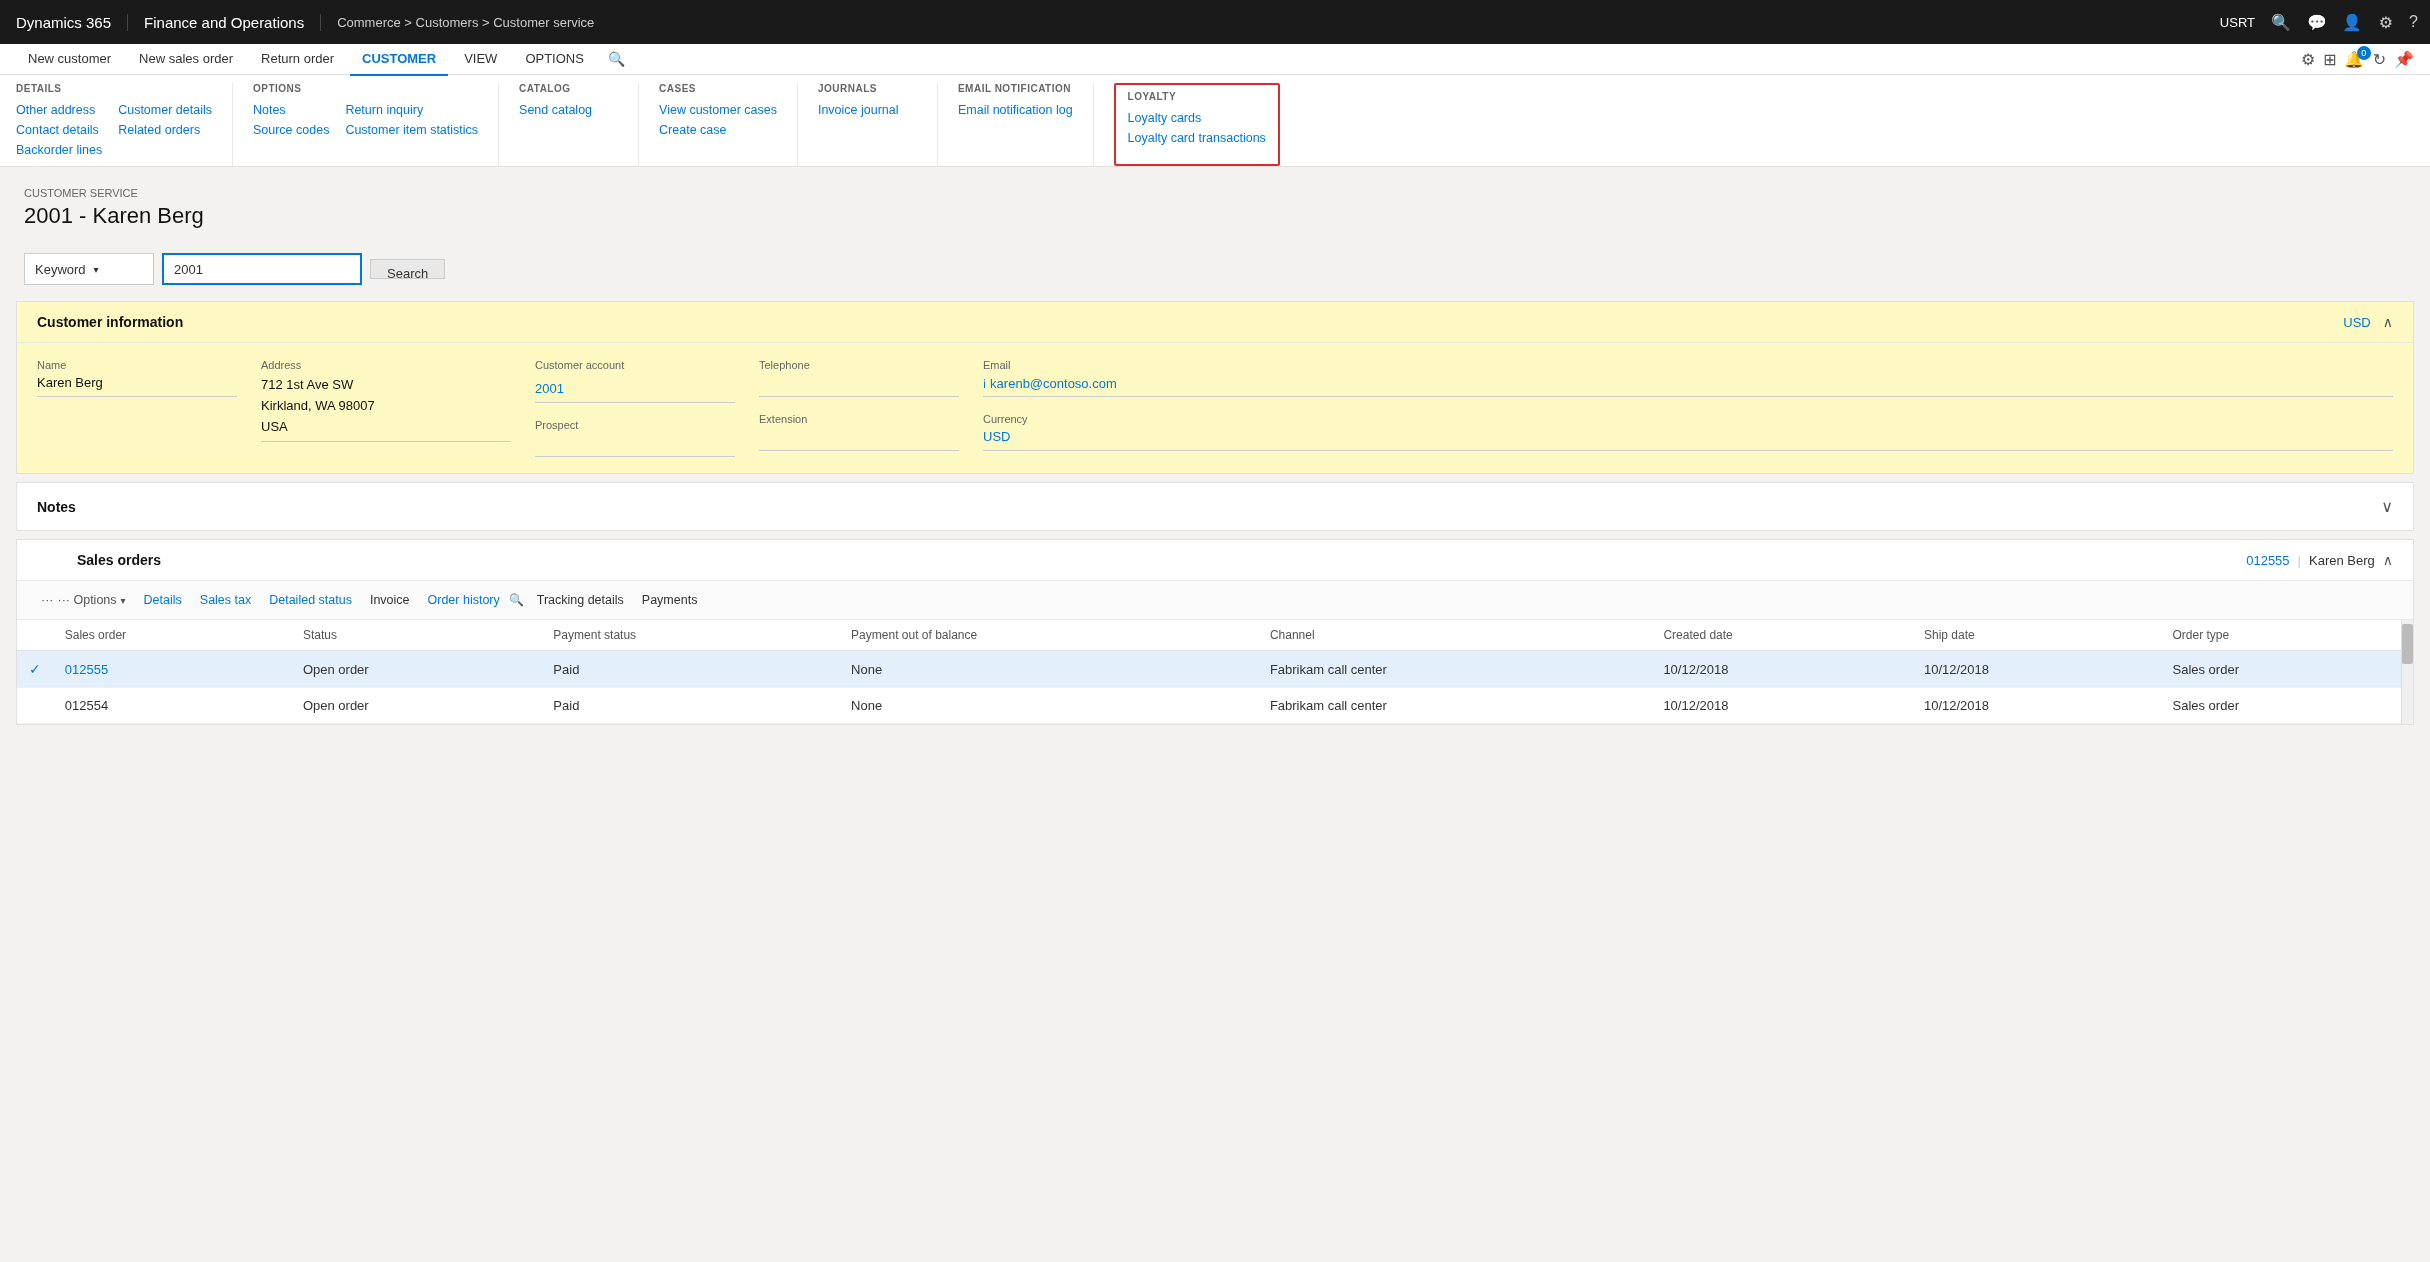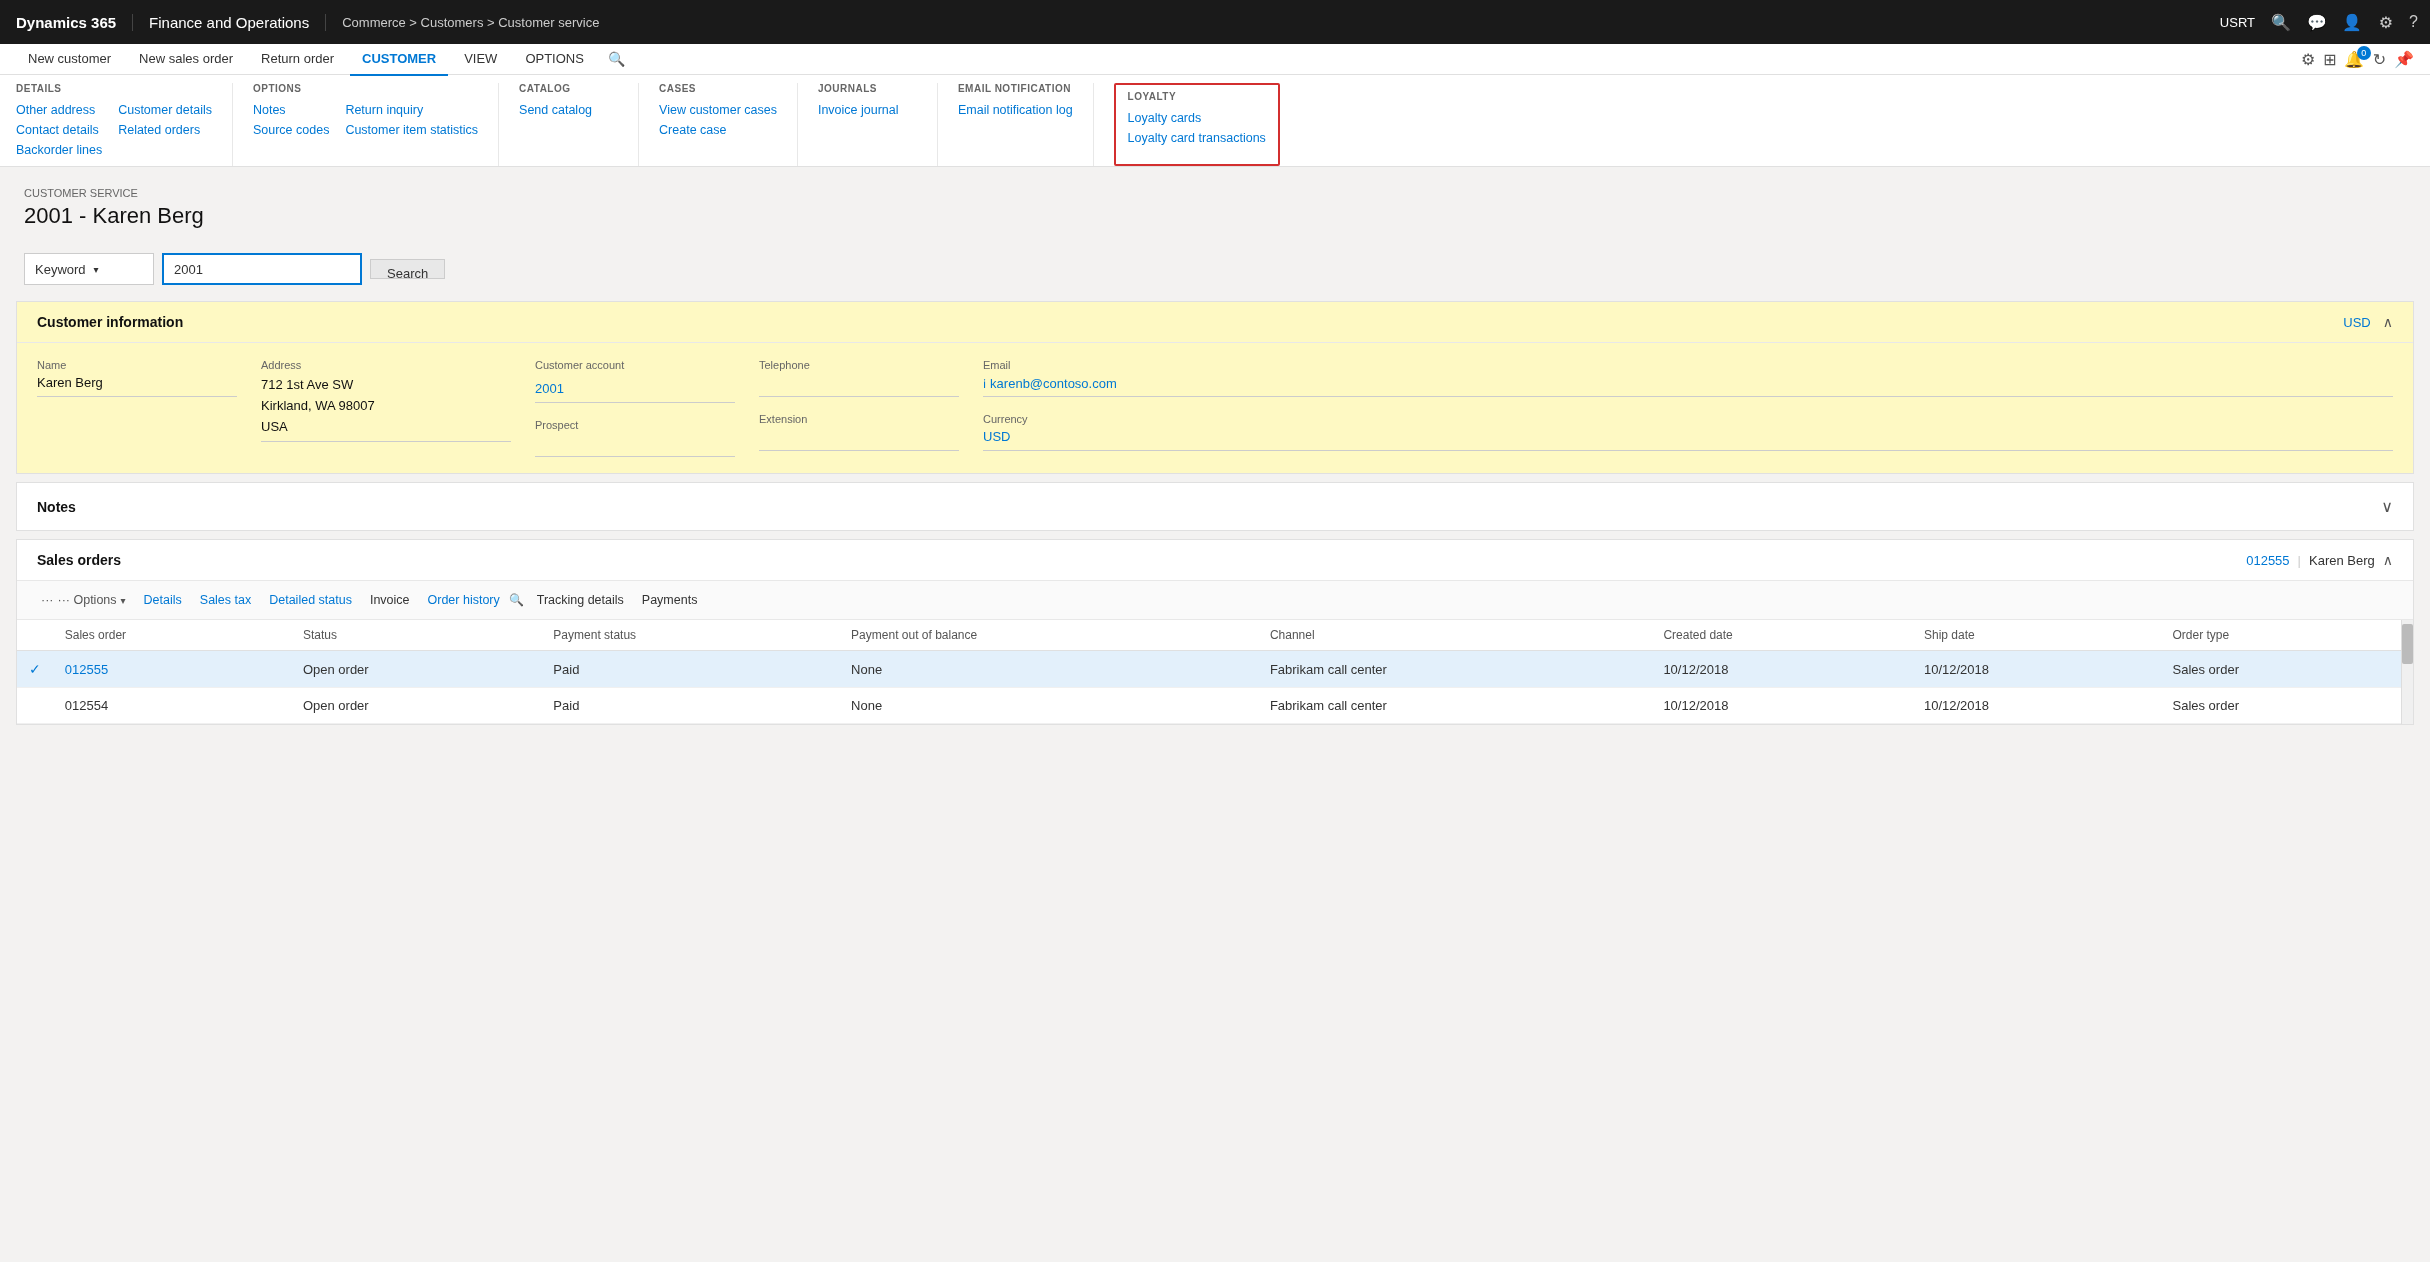--- a/index.html
+++ b/index.html
@@ -12,7 +12,7 @@
       height: 44px; padding: 0 12px;
     }
     .top-bar-brand { display: flex; align-items: center; gap: 0; }
-    .brand-d365 { background: #1a1a1a; color: #fff; font-size: 15px; font-weight: 700; padding: 0 16px 0 4px; border-right: 1px solid #444; }
+    .brand-d365 { background: #1a1a1a; color: #fff; font-size: 15px; font-weight: 400; padding: 0 16px 0 4px; border-right: 1px solid #444; }
     .brand-fo { color: #fff; font-size: 15px; padding: 0 16px; border-right: 1px solid #444; }
     .breadcrumb { color: #ccc; font-size: 13px; padding: 0 16px; flex: 1; }
     .top-bar-right { display: flex; align-items: center; gap: 16px; color: #ccc; font-size: 13px; }

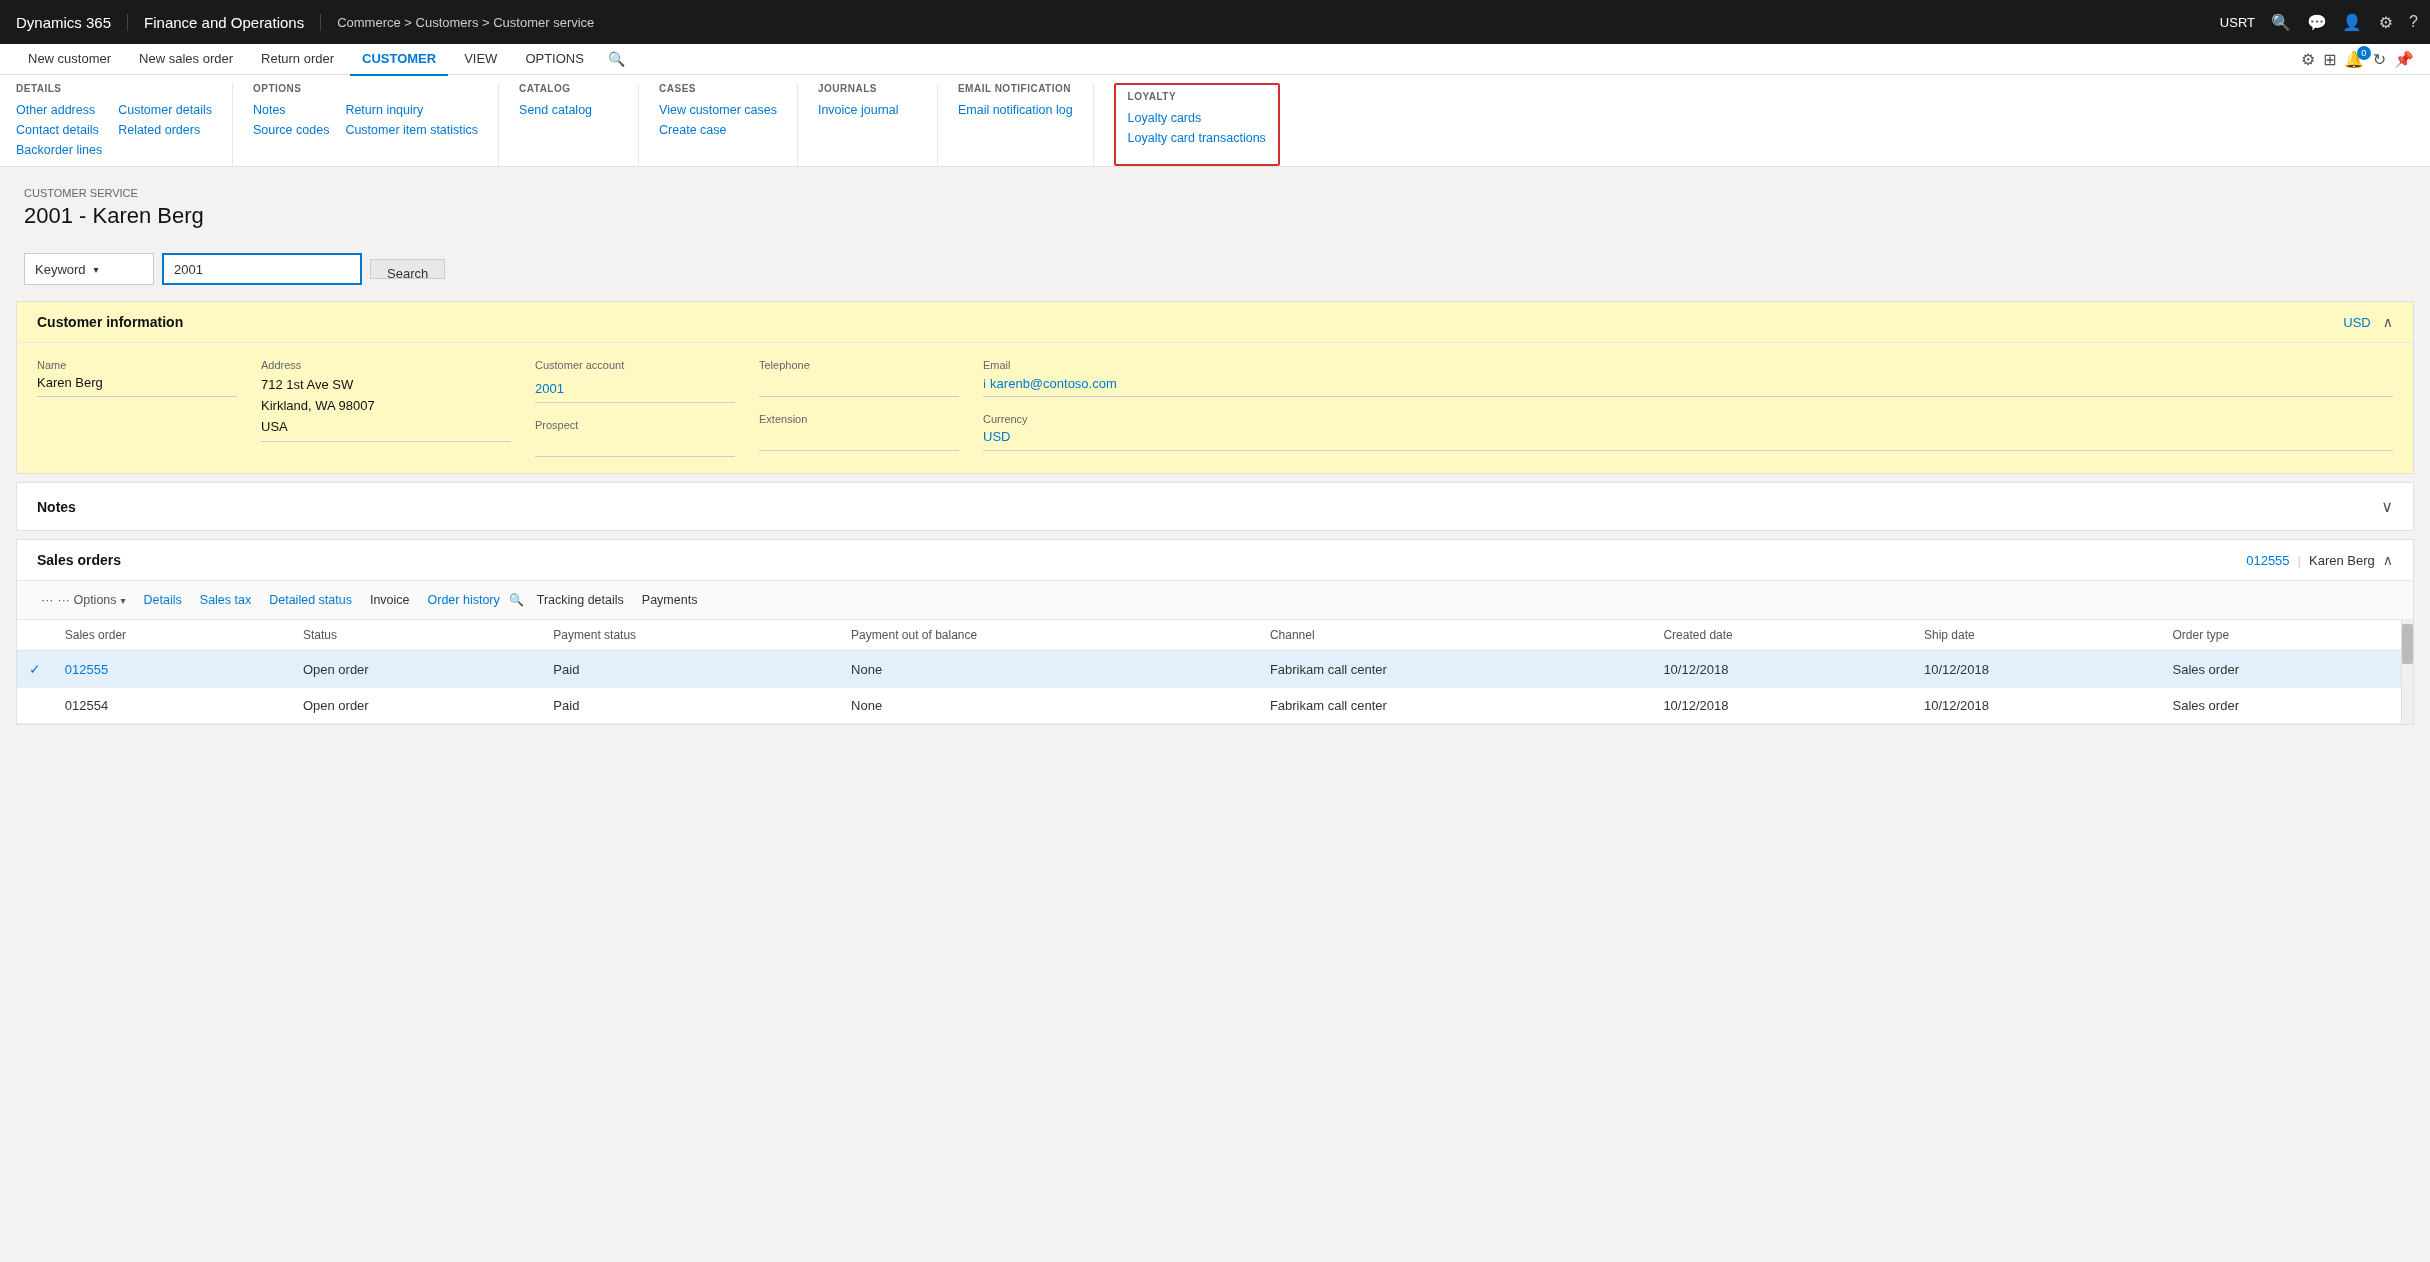--- a/index.html
+++ b/index.html
@@ -179,7 +179,7 @@
       padding: 12px 20px;
       border-bottom: 1px solid #e8e8e8;
     }
-    .sales-title { font-size: 14px; font-weight: 600; color: #111; }
+    .sales-title { font-size: 14px; font-weight: 600; color: #111; margin-left: 40px; }
     .sales-header-right { display: flex; align-items: center; gap: 8px; }
     .sales-order-link { color: #0078d4; font-size: 13px; cursor: pointer; }
     .sales-separator { color: #ccc; }

